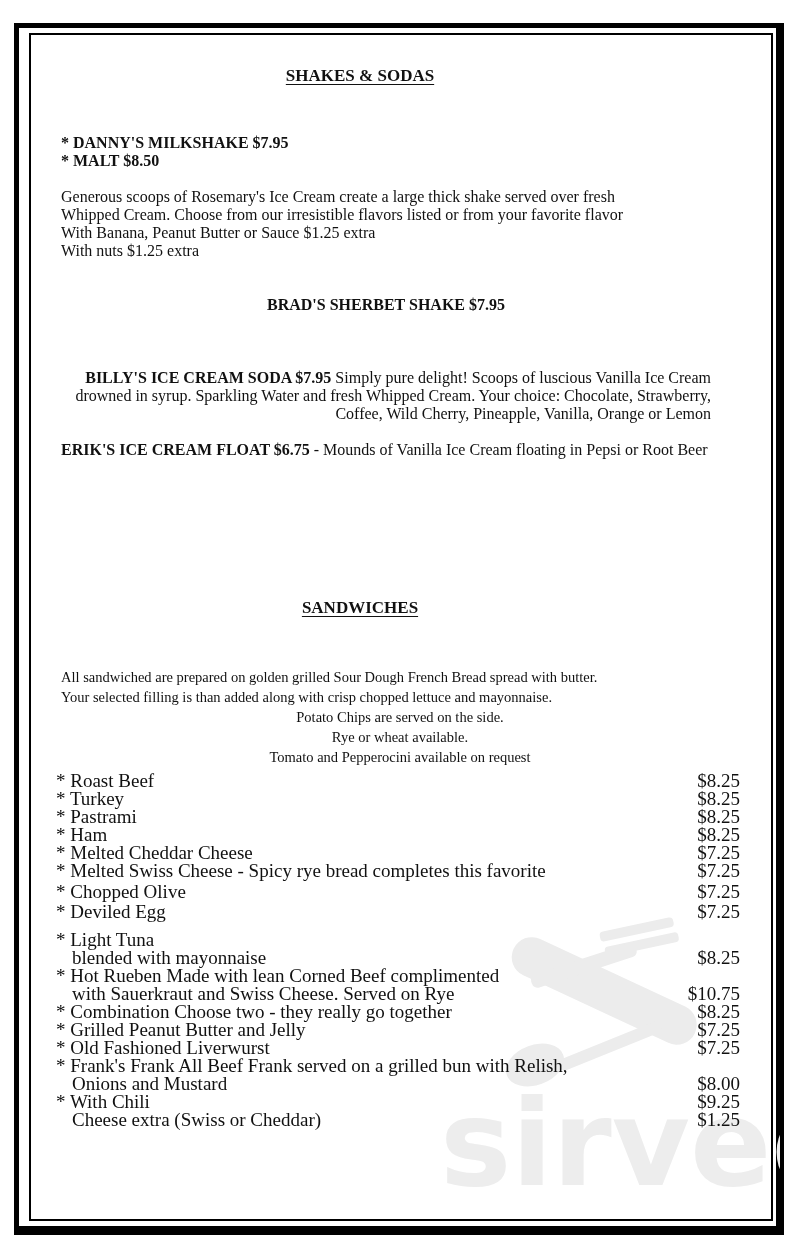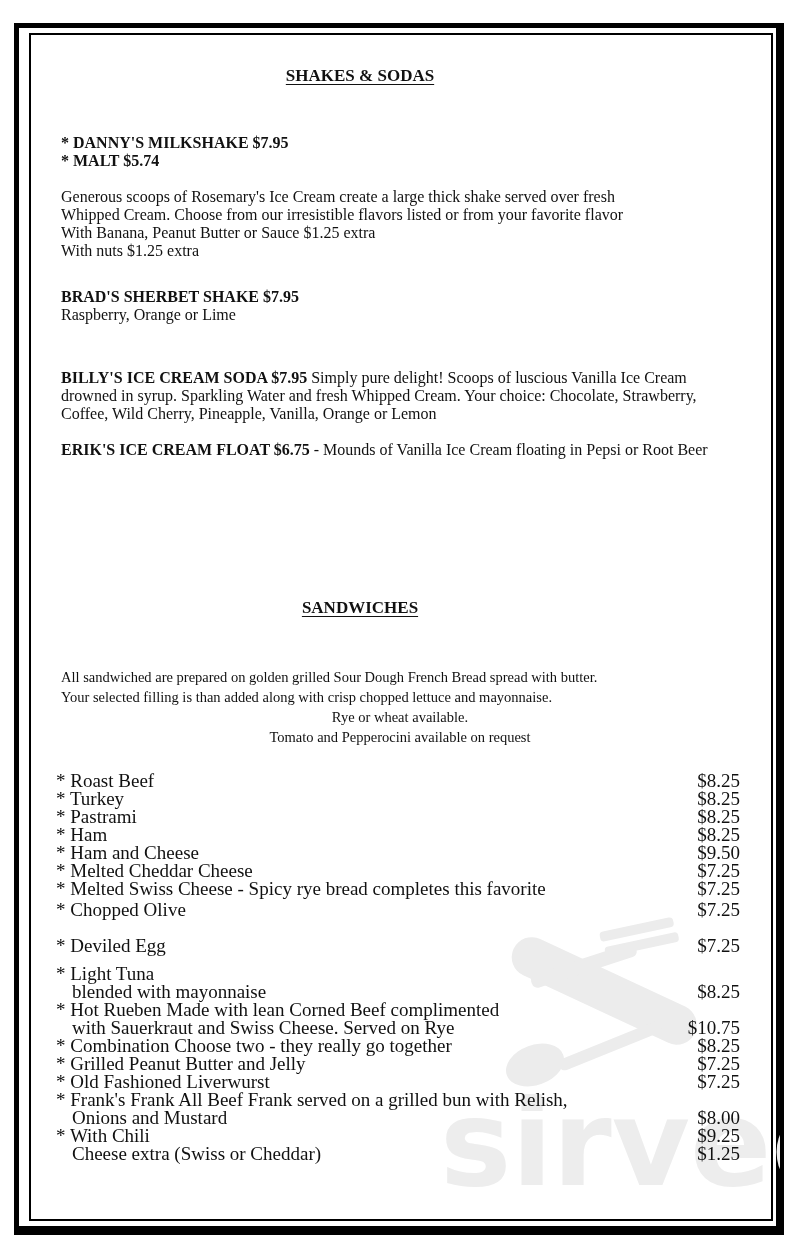--- a/index.html
+++ b/index.html
@@ -53,7 +53,7 @@
 
   <div class="block" style="top:134px; font-weight:bold;">
     <div>* DANNY'S MILKSHAKE $7.95</div>
-    <div>* MALT $5.74</div>
+    <div>* MALT $8.50</div>
   </div>
   <div class="block" style="top:188px;">
     <div>Generous scoops of Rosemary's Ice Cream create a large thick shake served over fresh</div>

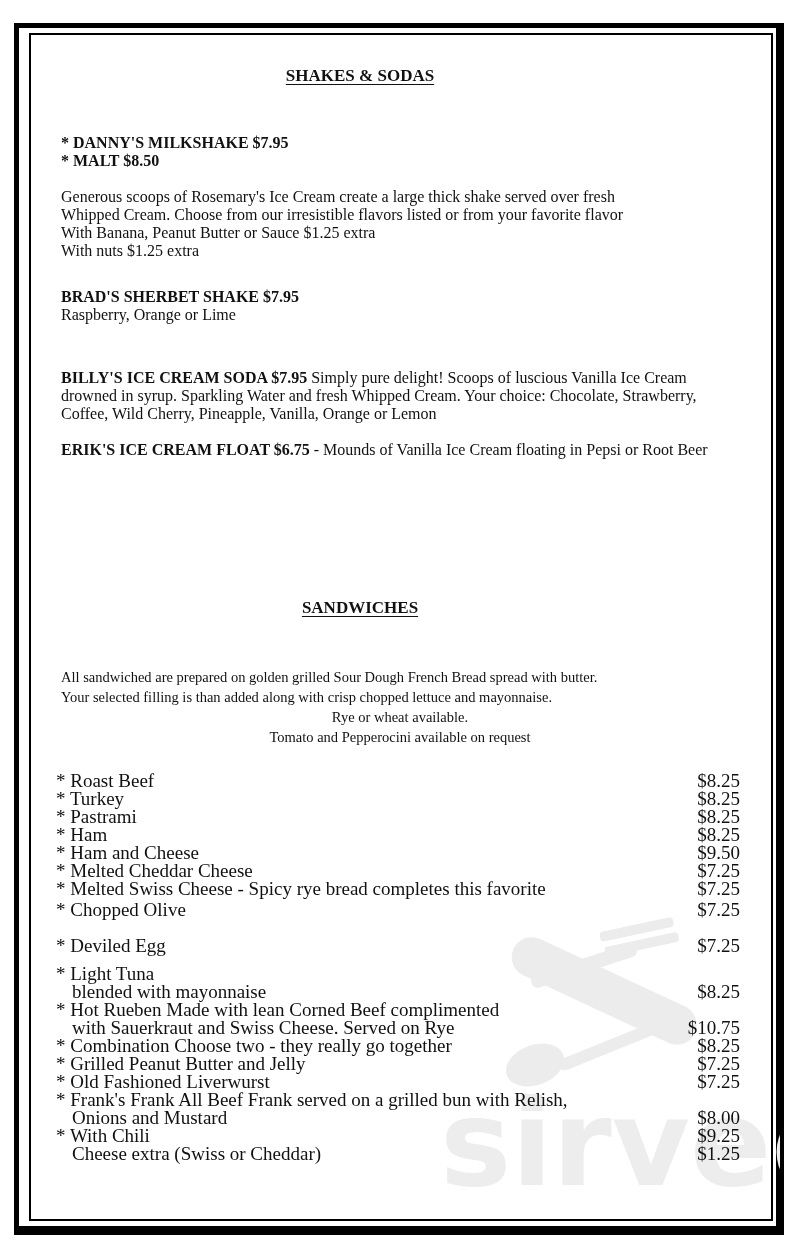--- a/index.html
+++ b/index.html
@@ -62,7 +62,7 @@
     <div>With nuts $1.25 extra</div>
   </div>
 
-  <div class="block" style="top:288px;">
+  <div class="block" style="top:296px;text-align:center;">
     <div style="font-weight:bold;">BRAD'S SHERBET SHAKE $7.95</div>
     <div>Raspberry, Orange or Lime</div>
   </div>

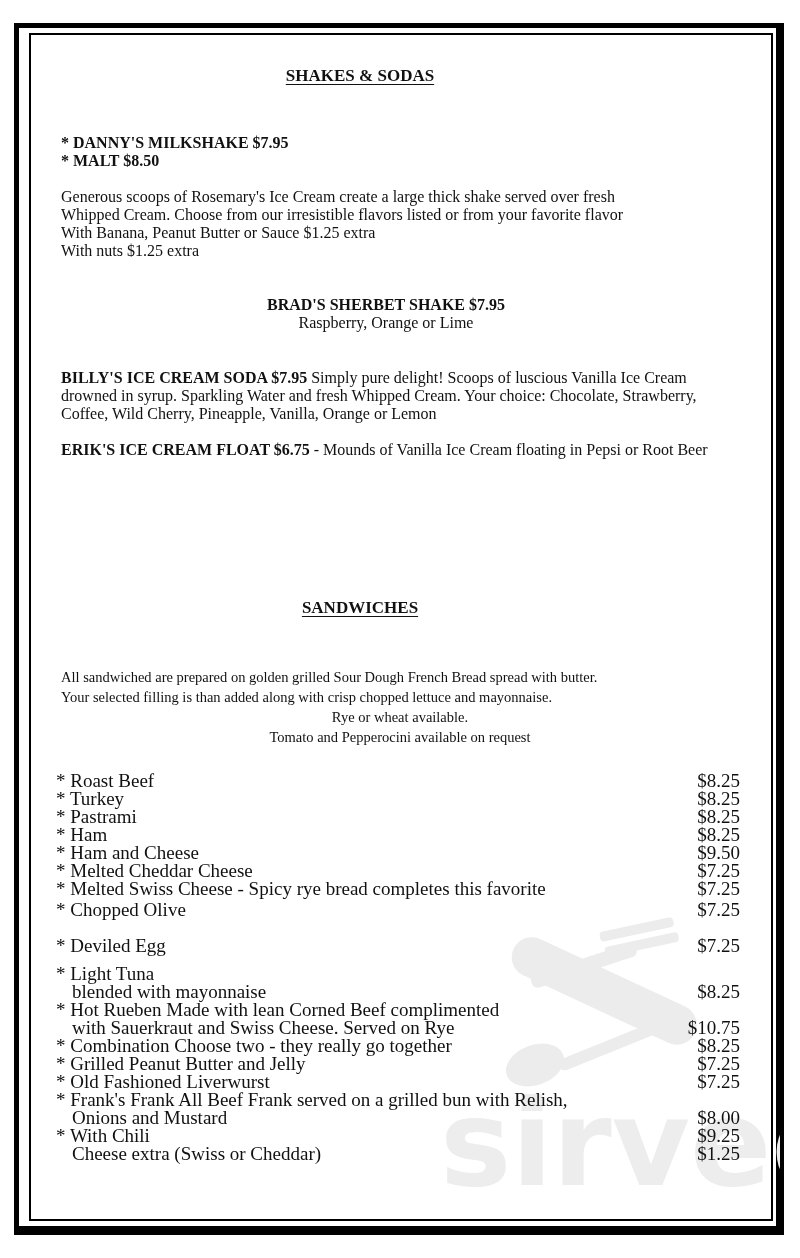--- a/index.html
+++ b/index.html
@@ -64,7 +64,6 @@
 
   <div class="block" style="top:296px;text-align:center;">
     <div style="font-weight:bold;">BRAD'S SHERBET SHAKE $7.95</div>
-    <div>Raspberry, Orange or Lime</div>
   </div>
 
   <div class="block" style="top:369px;">

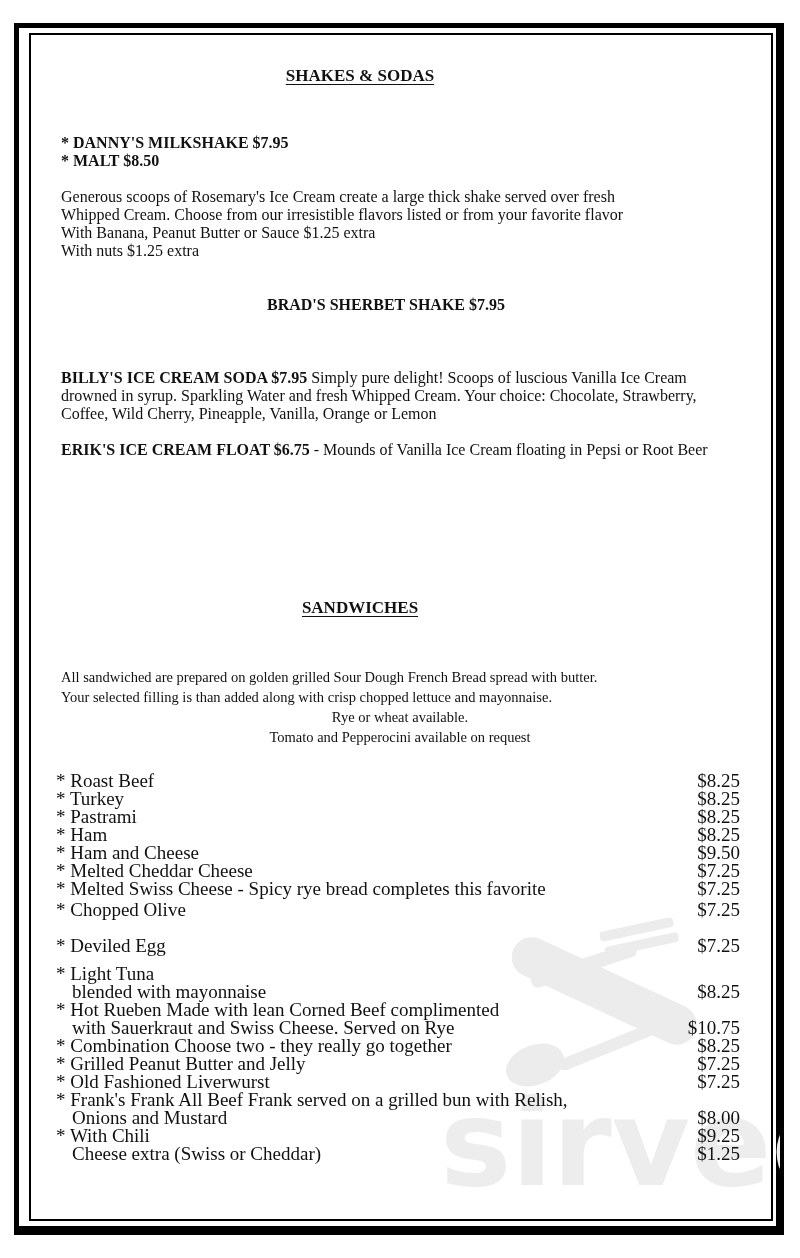--- a/index.html
+++ b/index.html
@@ -66,7 +66,7 @@
     <div style="font-weight:bold;">BRAD'S SHERBET SHAKE $7.95</div>
   </div>
 
-  <div class="block" style="top:369px;">
+  <div class="block" style="top:369px;text-align:right;">
     <b>BILLY'S ICE CREAM SODA $7.95</b><span> Simply pure delight! Scoops of luscious Vanilla Ice Cream drowned in syrup. Sparkling Water and fresh Whipped Cream. Your choice: Chocolate, Strawberry, Coffee, Wild Cherry, Pineapple, Vanilla, Orange or Lemon</span>
   </div>
 

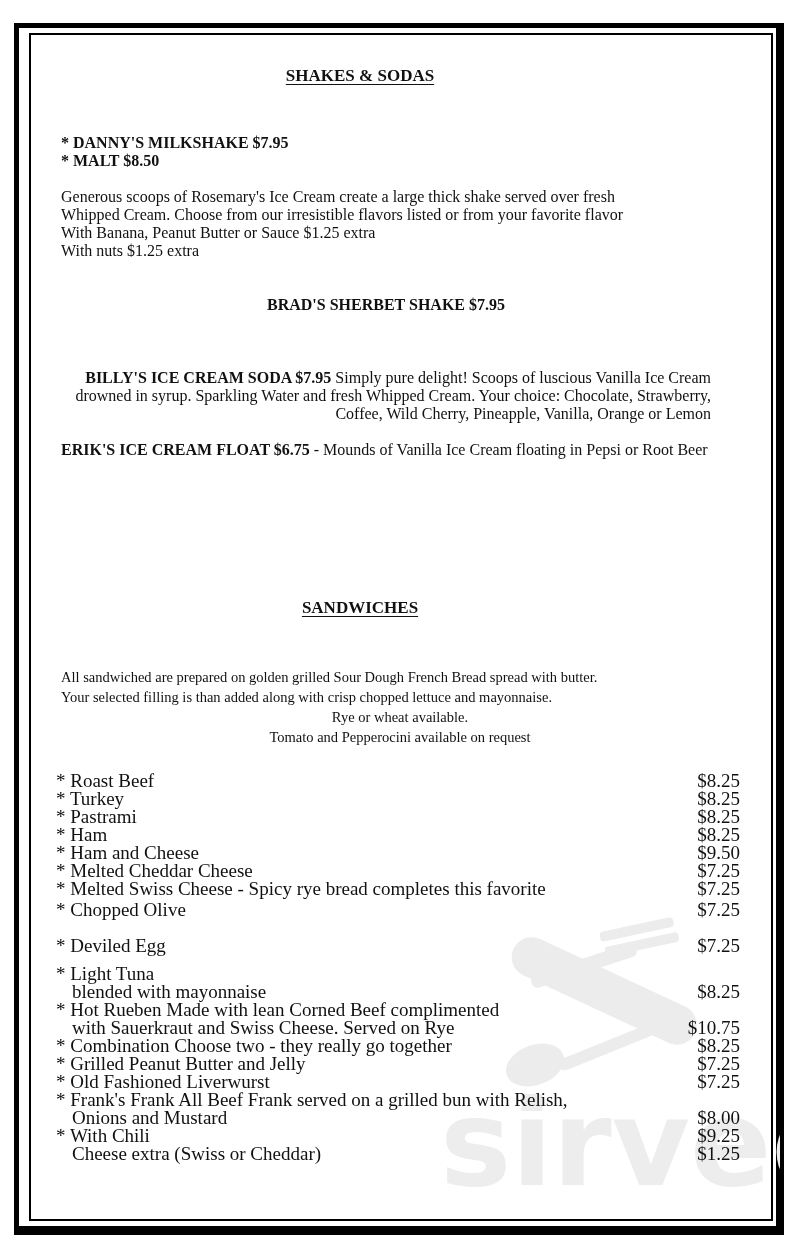--- a/index.html
+++ b/index.html
@@ -79,6 +79,7 @@
   <div class="intro" style="top:667px;">
     <div class="left">All sandwiched are prepared on golden grilled Sour Dough French Bread spread with butter.</div>
     <div class="left">Your selected filling is than added along with crisp chopped lettuce and mayonnaise.</div>
+    <div class="center">Potato Chips are served on the side.</div>
     <div class="center">Rye or wheat available.</div>
     <div class="center">Tomato and Pepperocini available on request</div>
   </div>

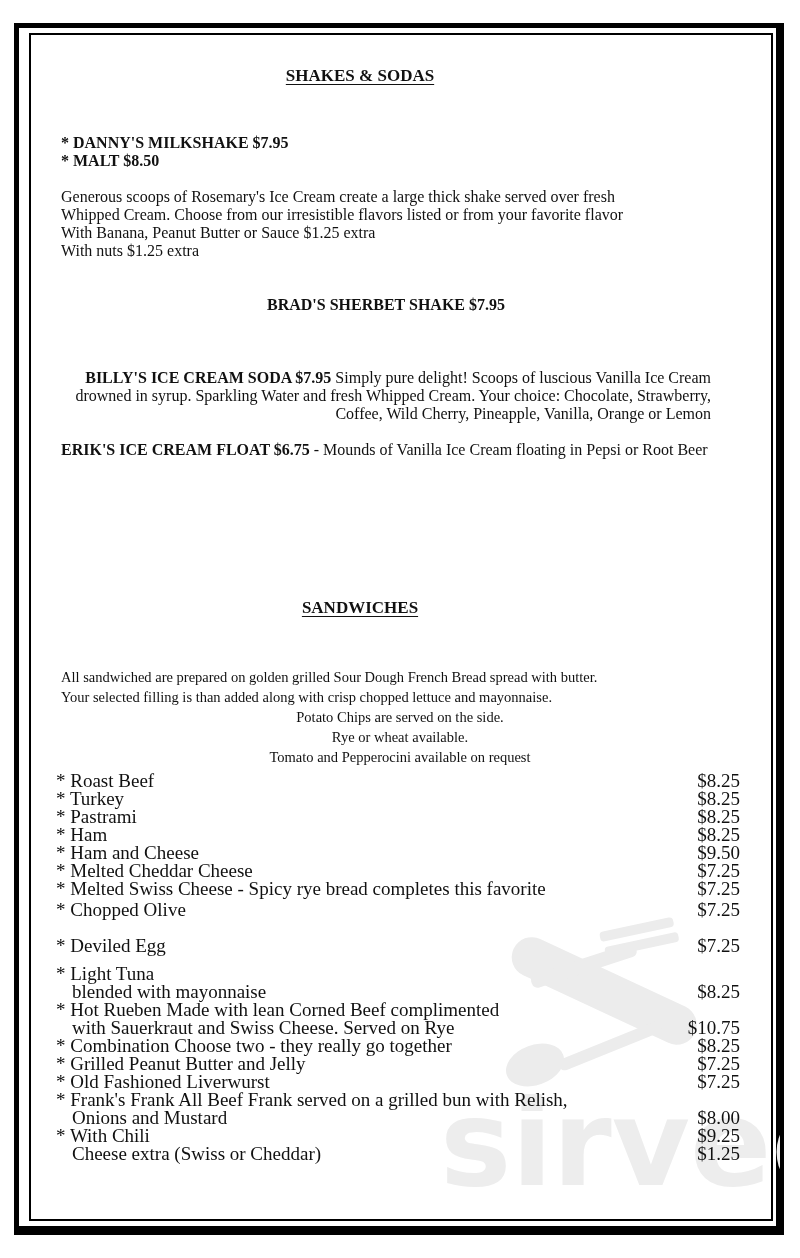--- a/index.html
+++ b/index.html
@@ -102,10 +102,6 @@
         <span class="price">$8.25</span>
       </div>
     <div class="item">
-        <span class="name">* Ham and Cheese</span>
-        <span class="price">$9.50</span>
-      </div>
-    <div class="item">
         <span class="name">* Melted Cheddar Cheese</span>
         <span class="price">$7.25</span>
       </div>

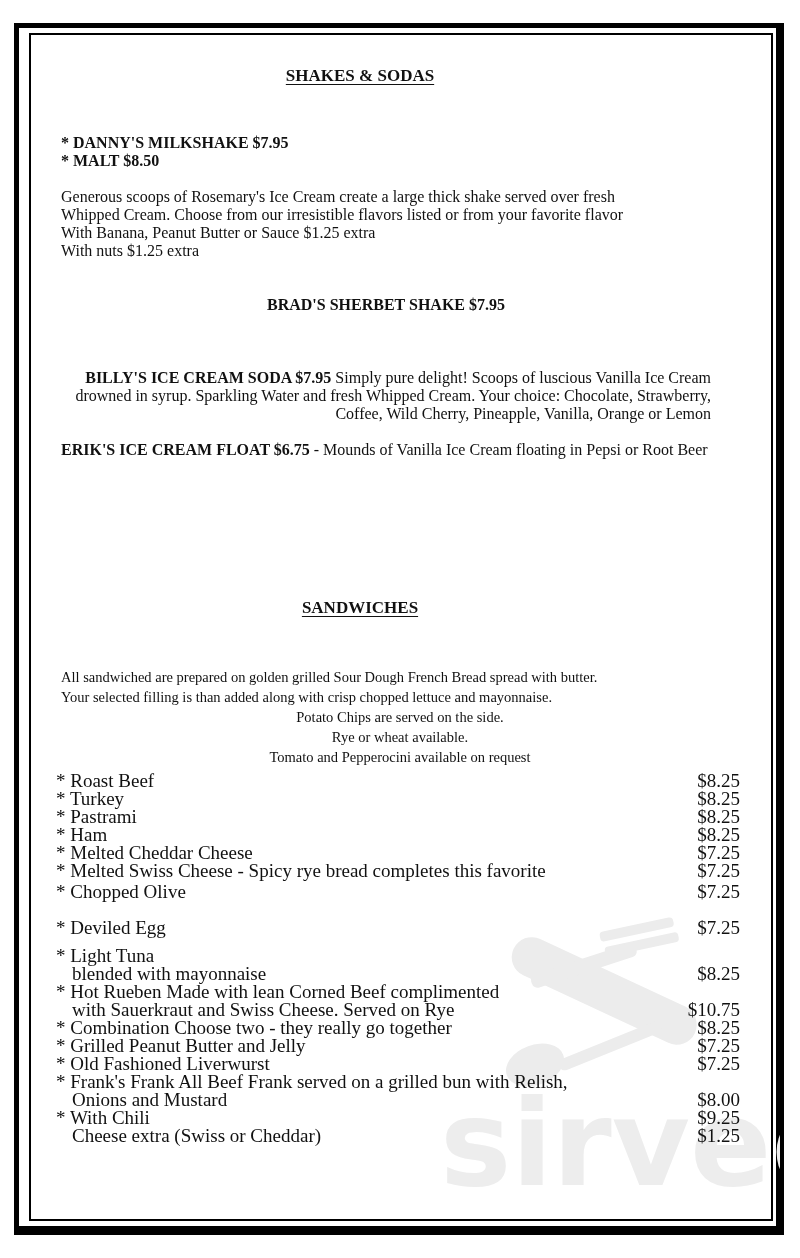--- a/index.html
+++ b/index.html
@@ -113,7 +113,7 @@
         <span class="name">* Chopped Olive</span>
         <span class="price">$7.25</span>
       </div>
-    <div class="item" style="margin-top:18px;">
+    <div class="item" style="margin-top:2px;">
         <span class="name">* Deviled Egg</span>
         <span class="price">$7.25</span>
       </div>

